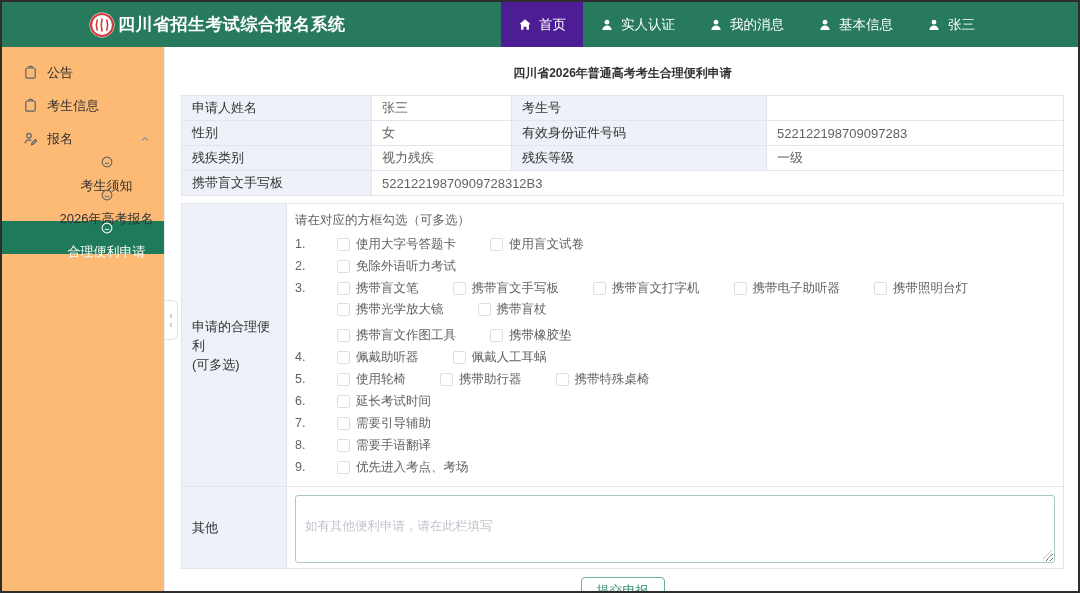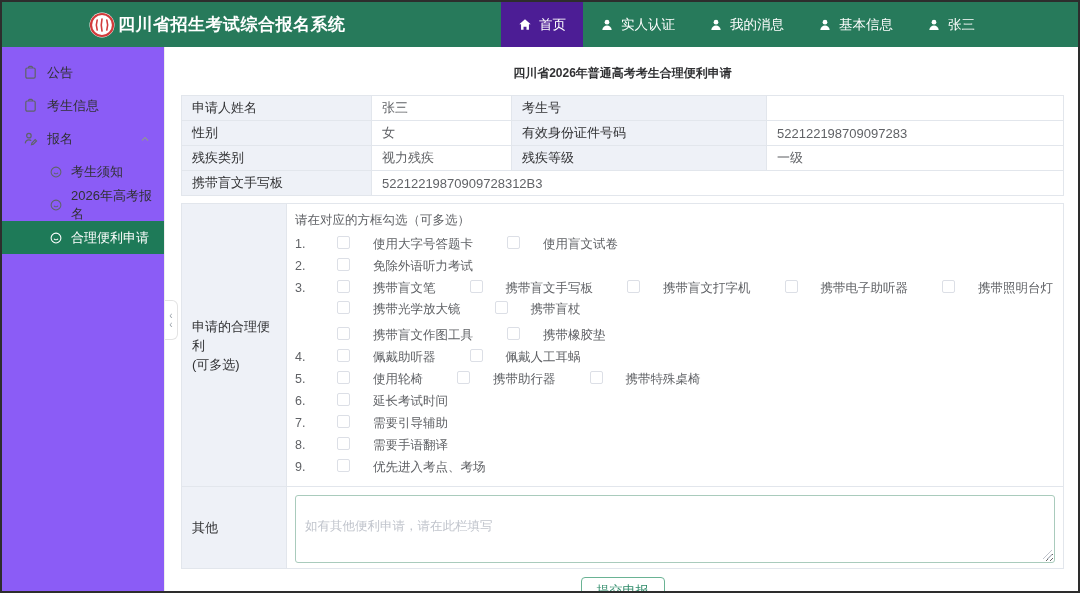--- a/index.html
+++ b/index.html
@@ -19,7 +19,7 @@
 
   
   .body { flex:1; display:flex; position:relative; min-height:0; }
-  .sidebar { width:163px; flex-shrink:0; background:#8b5cf6; border-right:1px solid #ededed; padding-top:9px; }
+  .sidebar { width:163px; flex-shrink:0; background:#fdba74; border-right:1px solid #ededed; padding-top:9px; }
   .side-item { height:33px; display:flex; align-items:center; gap:9px; padding-left:21px;
                font-size:13px; color:#303133; cursor:pointer; }
   .side-sub  { height:33px; display:flex; align-items:center; gap:8px; padding-left:47px;

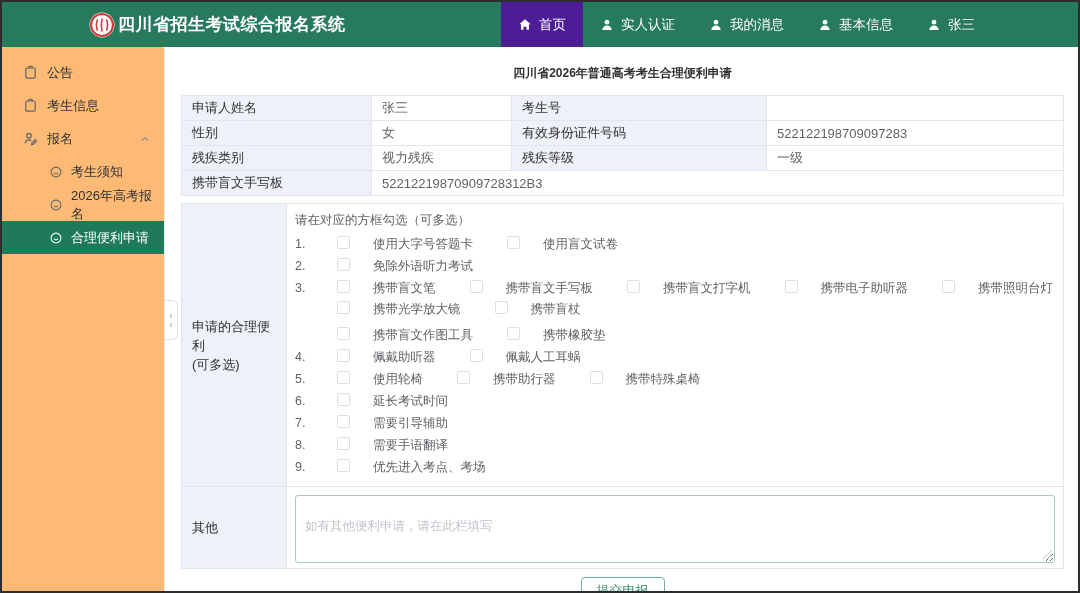--- a/index.html
+++ b/index.html
@@ -23,7 +23,7 @@
   .side-item { height:33px; display:flex; align-items:center; gap:9px; padding-left:21px;
                font-size:13px; color:#303133; cursor:pointer; }
   .side-sub  { height:33px; display:flex; align-items:center; gap:8px; padding-left:47px;
-               font-size:13px; color:#303133; cursor:pointer; }
+               font-size:13px; color:#303133; cursor:pointer;flex-direction:column; }
   .side-sub.active { background:#1e7a58; color:#fff; }
   .side-icon { display:flex; flex-shrink:0; }
   .chev-up { margin-left:auto; margin-right:13px; display:flex; }

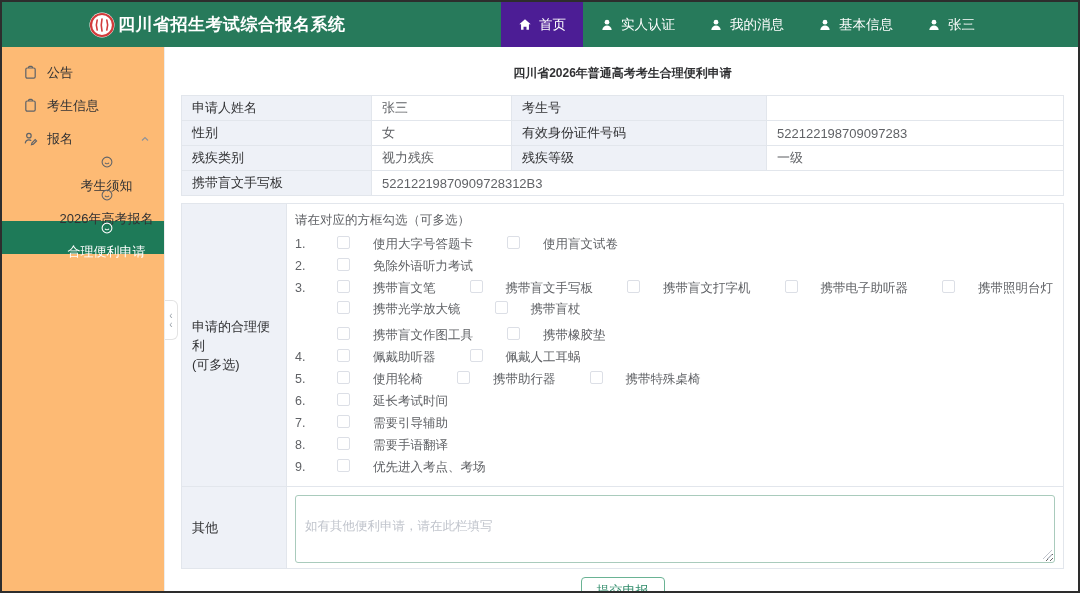--- a/index.html
+++ b/index.html
@@ -53,7 +53,7 @@
   .group { display:flex; align-items:flex-start; margin-bottom:6px; }
   .group .num { width:22px; flex-shrink:0; line-height:16px; }
   .opts { display:flex; flex-wrap:wrap; column-gap:14px; row-gap:5px; flex:1; min-width:0; }
-  .opt { display:flex; gap:23px; white-space:nowrap; line-height:16px; cursor:pointer;padding-left:20px; }
+  .opt { display:flex; align-items:center; gap:6px; white-space:nowrap; line-height:16px; cursor:pointer;padding-left:20px; }
   .cb { width:13px; height:13px; border:1px solid #dcdfe6; border-radius:2px; background:#fff; flex-shrink:0; }
   .flex-break { flex-basis:100%; height:0; }
 

